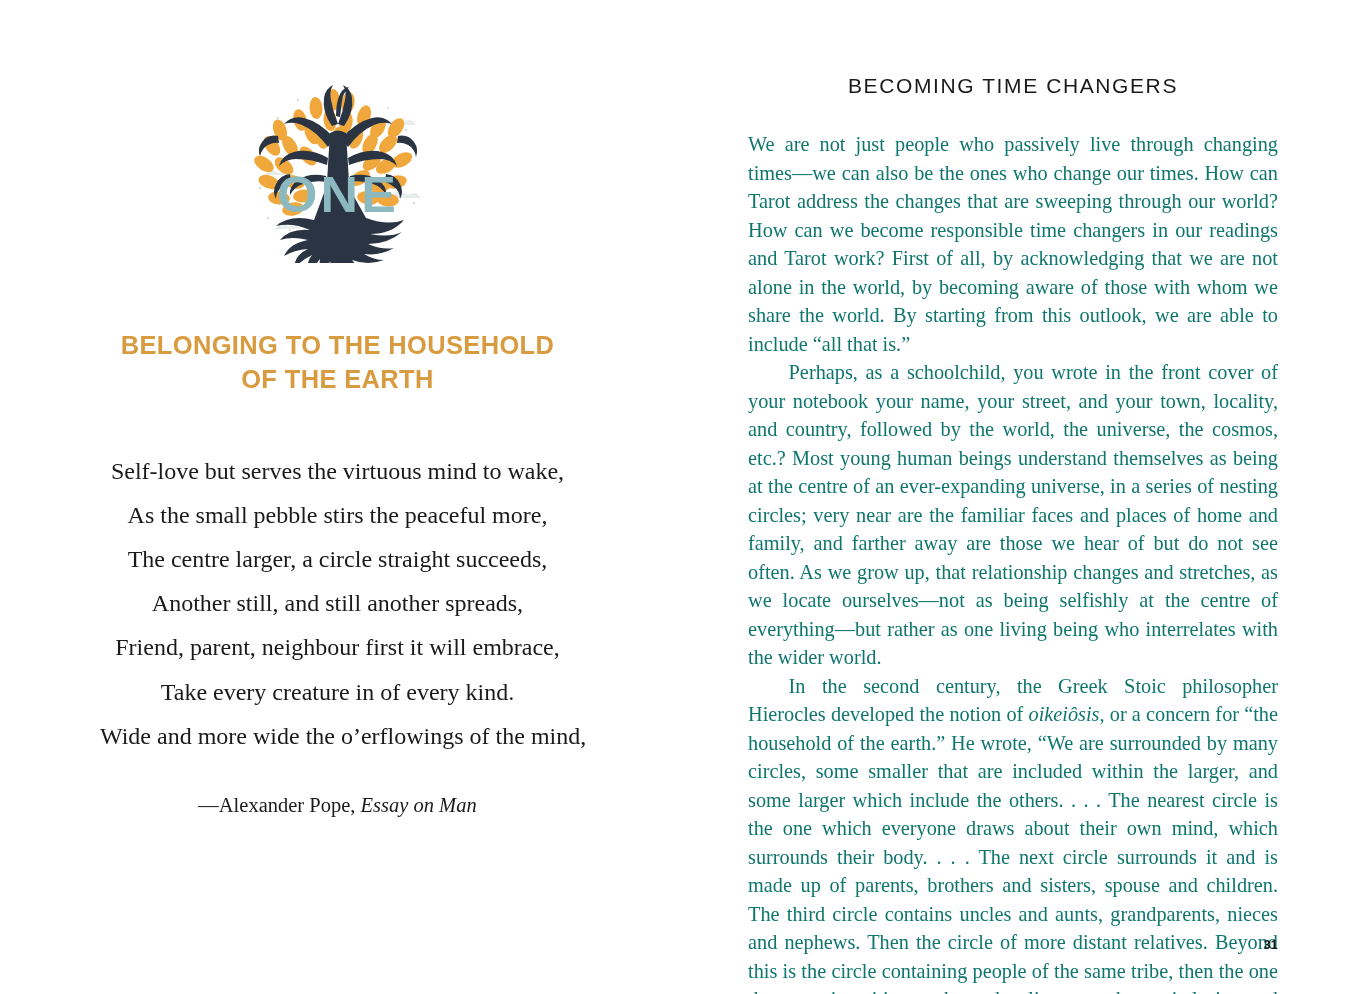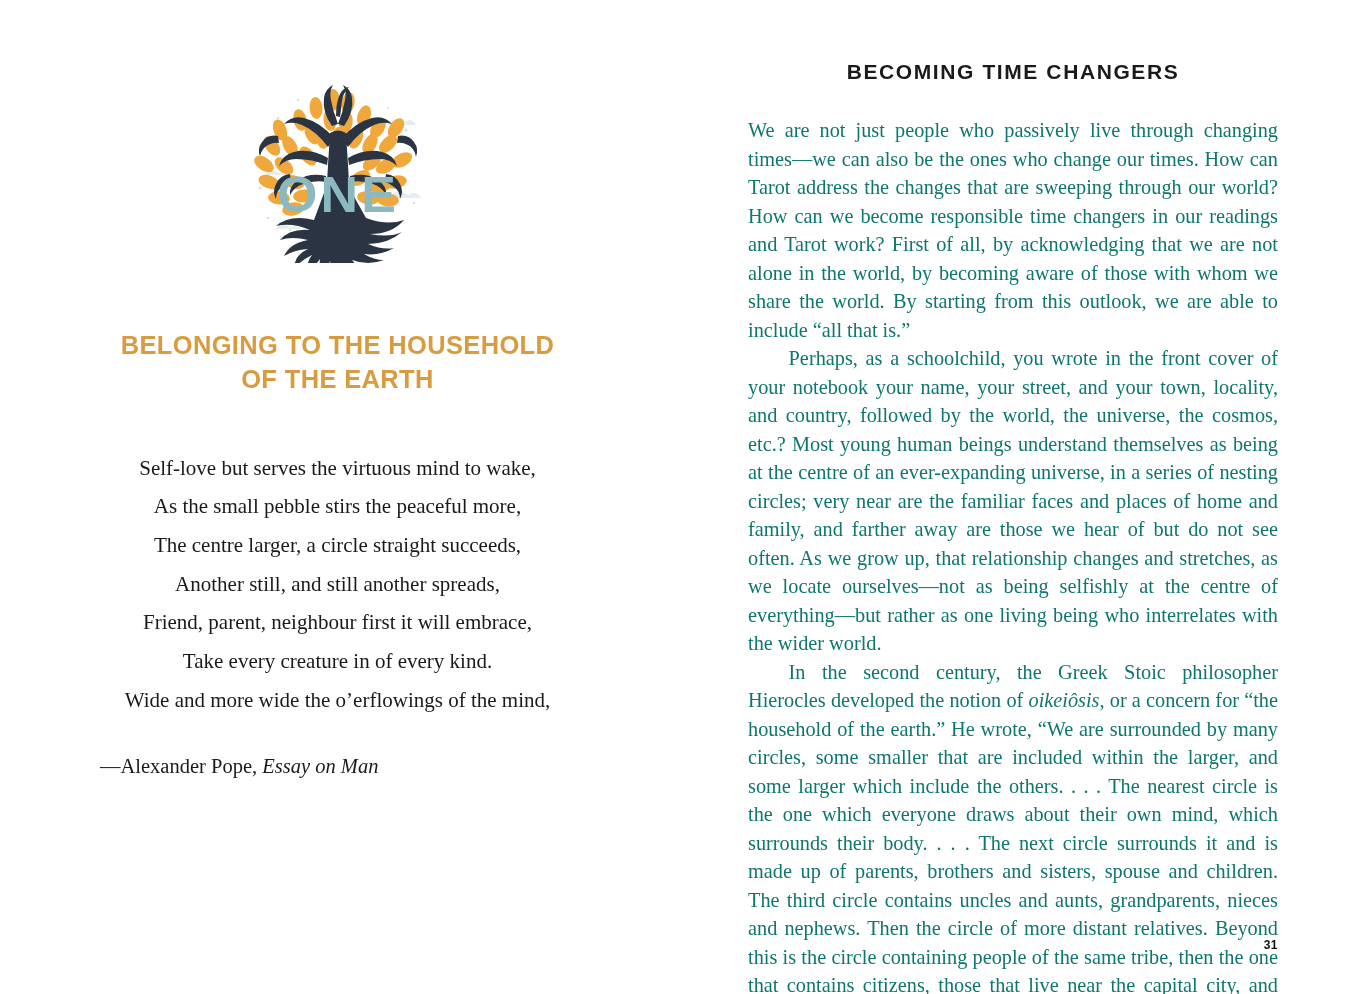--- a/index.html
+++ b/index.html
@@ -102,13 +102,13 @@
 
   .section-head {
     font-family: "Liberation Sans Narrow", "Liberation Sans", sans-serif;
-    font-weight: 700;
+    font-weight: 400;
     font-size: 21px;
     letter-spacing: 1.6px;
     color: #1a1a1a;
     text-align: center;
     text-transform: uppercase;
-    margin: 0 0 32px 0;
+    margin: 14px 0 32px 0;
   }
 
   .body-par {

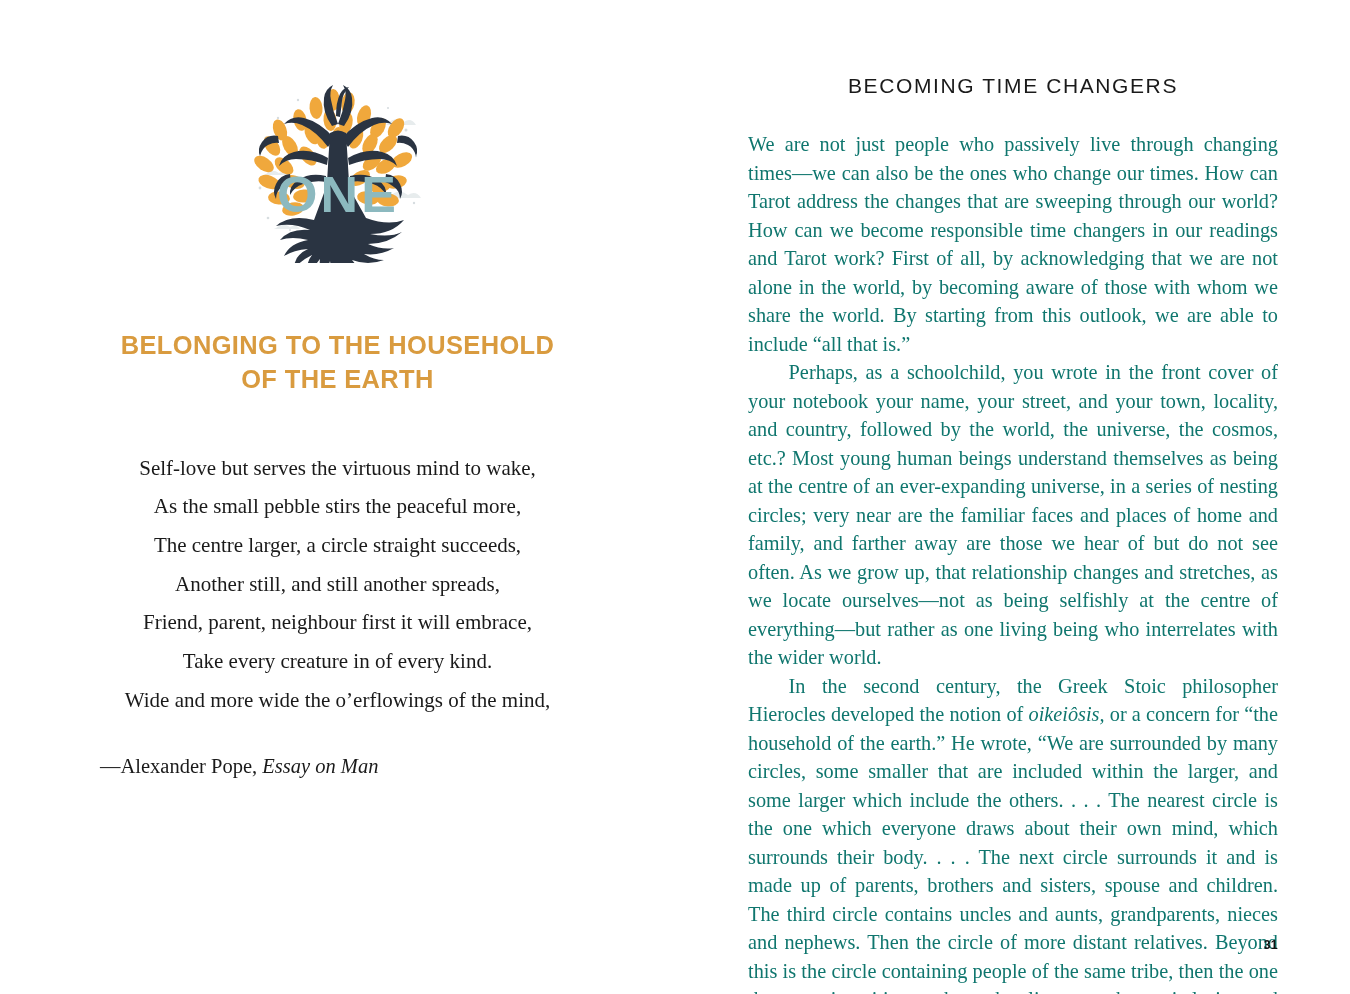--- a/index.html
+++ b/index.html
@@ -78,7 +78,7 @@
   }
   .poem-line {
     font-family: "Liberation Serif", serif;
-    font-size: 21px;
+    font-size: 24px;
     line-height: 1.84;
     color: #1a1a1a;
     white-space: nowrap;

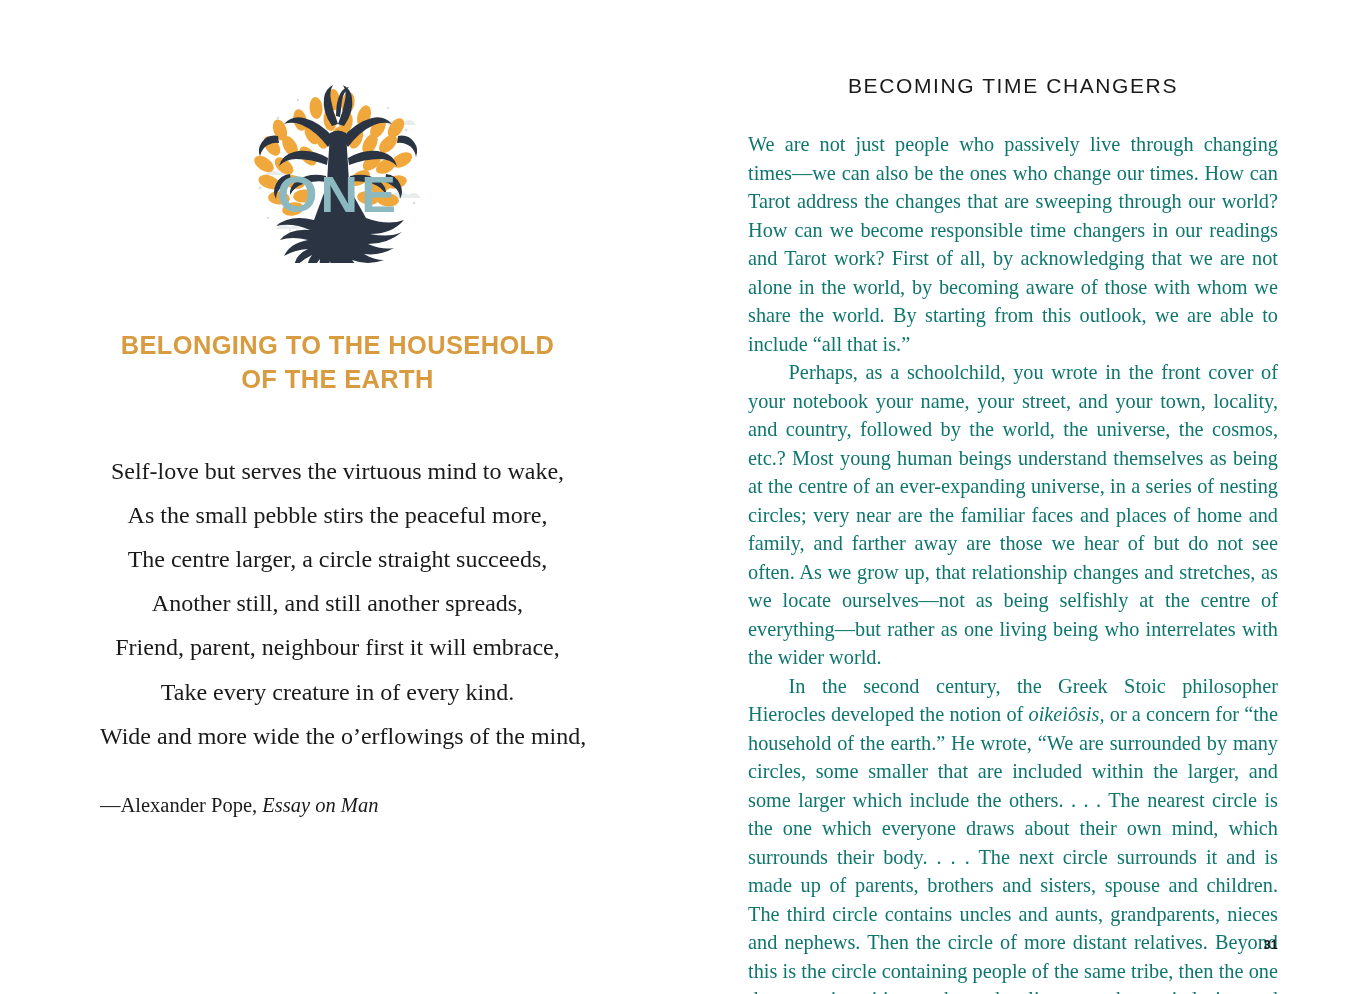--- a/index.html
+++ b/index.html
@@ -86,6 +86,7 @@
 
   .poem-attrib {
     margin: 36px 0 0 0;
+    text-align: center;
     font-family: "Liberation Serif", serif;
     font-size: 20.5px;
     color: #1a1a1a;

